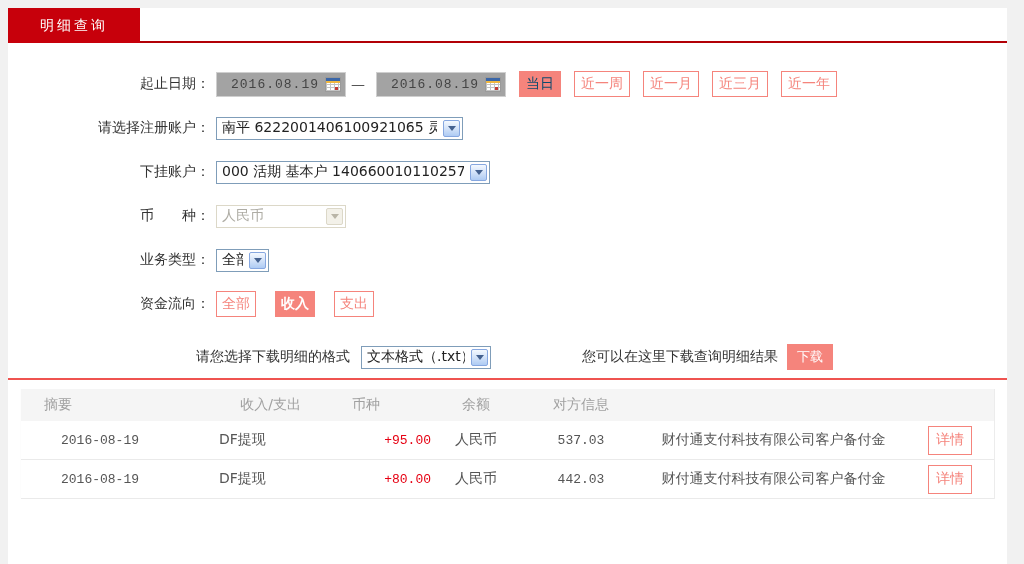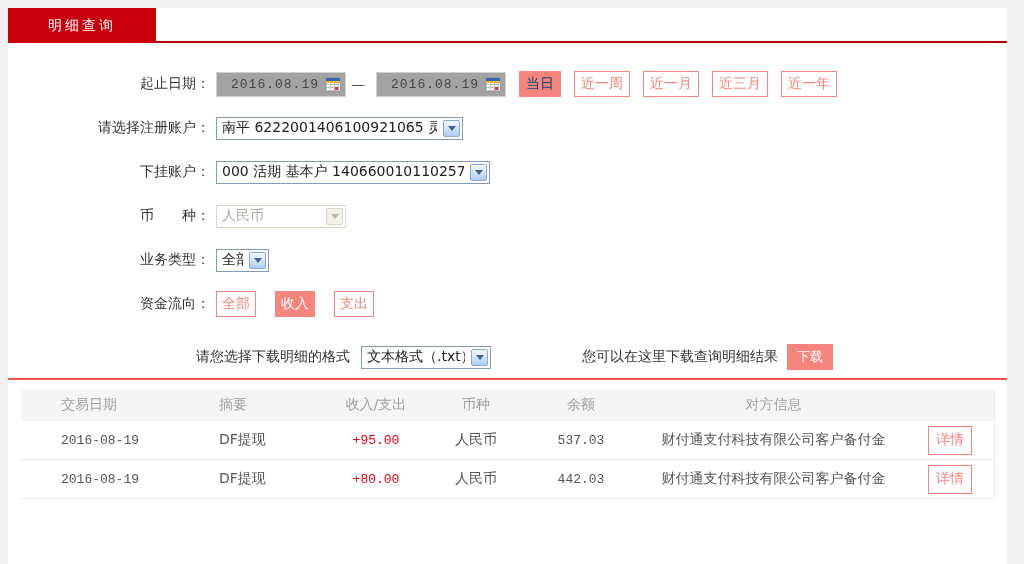--- a/index.html
+++ b/index.html
@@ -13,7 +13,7 @@
 
   
   .tabbar { height:35px; border-bottom:2px solid #b20006; background:#fff; }
-  .tab { width:148px; height:35px; background:#c7000b; color:#fff; text-align:center;
+  .tab { width:132px; height:35px; background:#c7000b; color:#fff; text-align:center;
          line-height:35px; letter-spacing:3px; font-size:14px; cursor:pointer; }
 
   

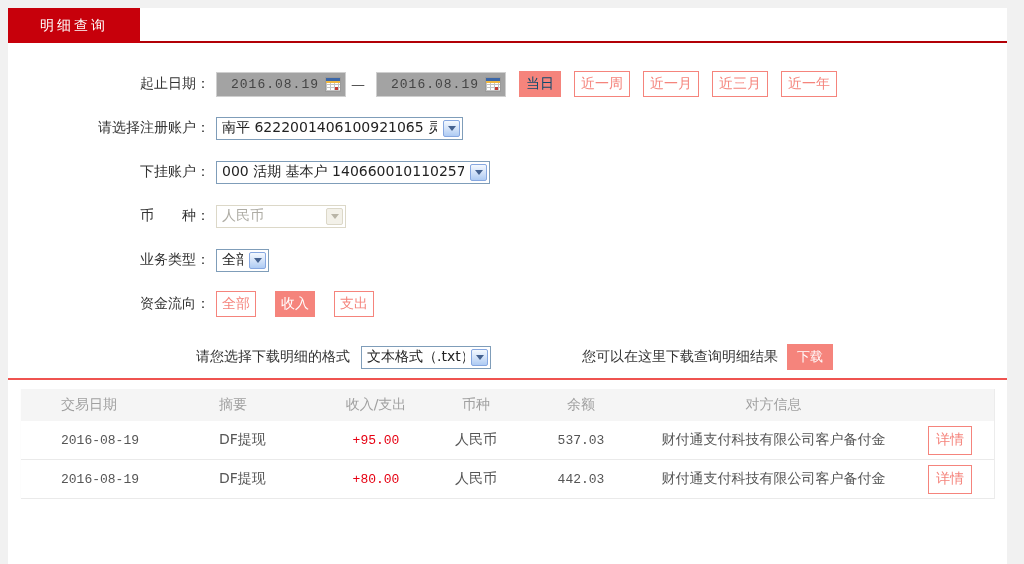--- a/index.html
+++ b/index.html
@@ -57,7 +57,7 @@
   .flow-btn { width:40px; height:26px; margin-left:6px; margin-right:13px; background:#fff;
               border:1px solid #f5847c; color:#f5847c; font-size:14px; cursor:pointer;
               font-family:inherit; }
-  .flow-btn.active { background:#f5847c; color:#fff; }
+  .flow-btn.active { background:#f5847c; color:#fff;font-weight:bold; }
 
   .query-btn { display:block; margin:18px 0 0 455px; width:85px; height:28px; background:#f5847c;
                color:#fff; border:none; font-size:14px; cursor:pointer; font-family:inherit; }

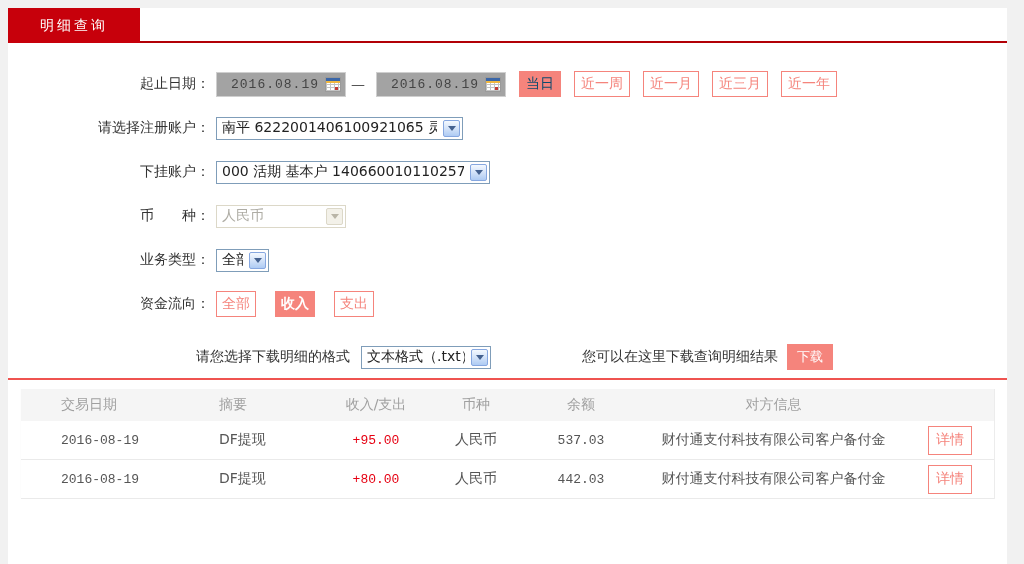--- a/index.html
+++ b/index.html
@@ -193,7 +193,6 @@
 
   <div class="tbl">
     <div class="thead">
-      <div class="c1">交易日期</div>
       <div class="c2">摘要</div>
       <div class="c3">收入/支出</div>
       <div class="c4">币种</div>

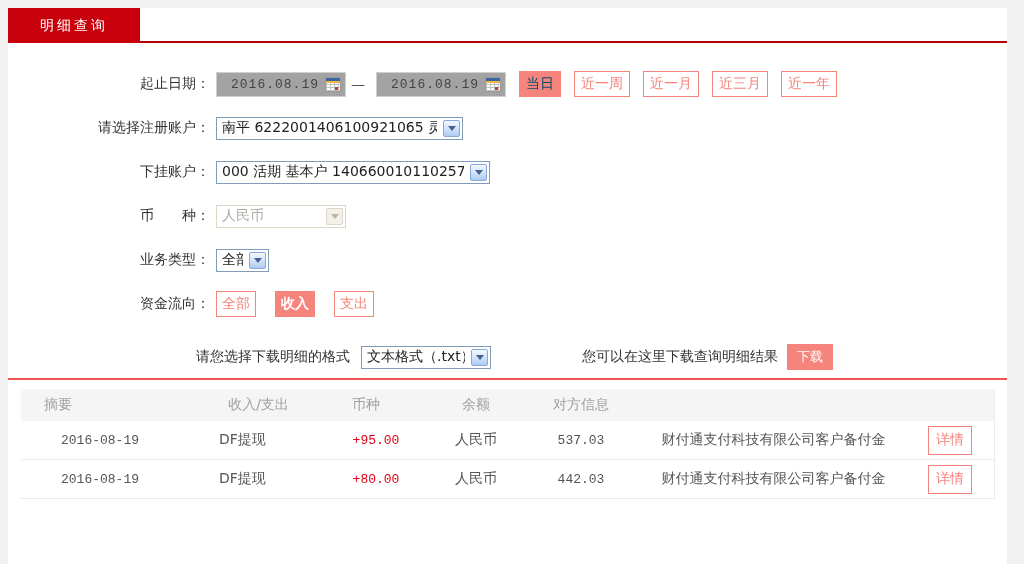--- a/index.html
+++ b/index.html
@@ -80,7 +80,7 @@
   .trow  { height:39px; background:#fff; border-bottom:1px solid #eaeaea; color:#555; }
   .c1 { padding-left:40px; text-align:left; }
   .c2 { padding-left:23px; text-align:left; }
-  .c3 { padding-left:20px; text-align:center; }
+  .c3 { padding-left:20px; text-align:right; }
   .c4, .c5, .c6, .c7 { text-align:center; }
   .mono { font-family:"Liberation Mono","DejaVu Sans Mono",monospace; font-size:13px; }
   .amount { color:#e60012; }

